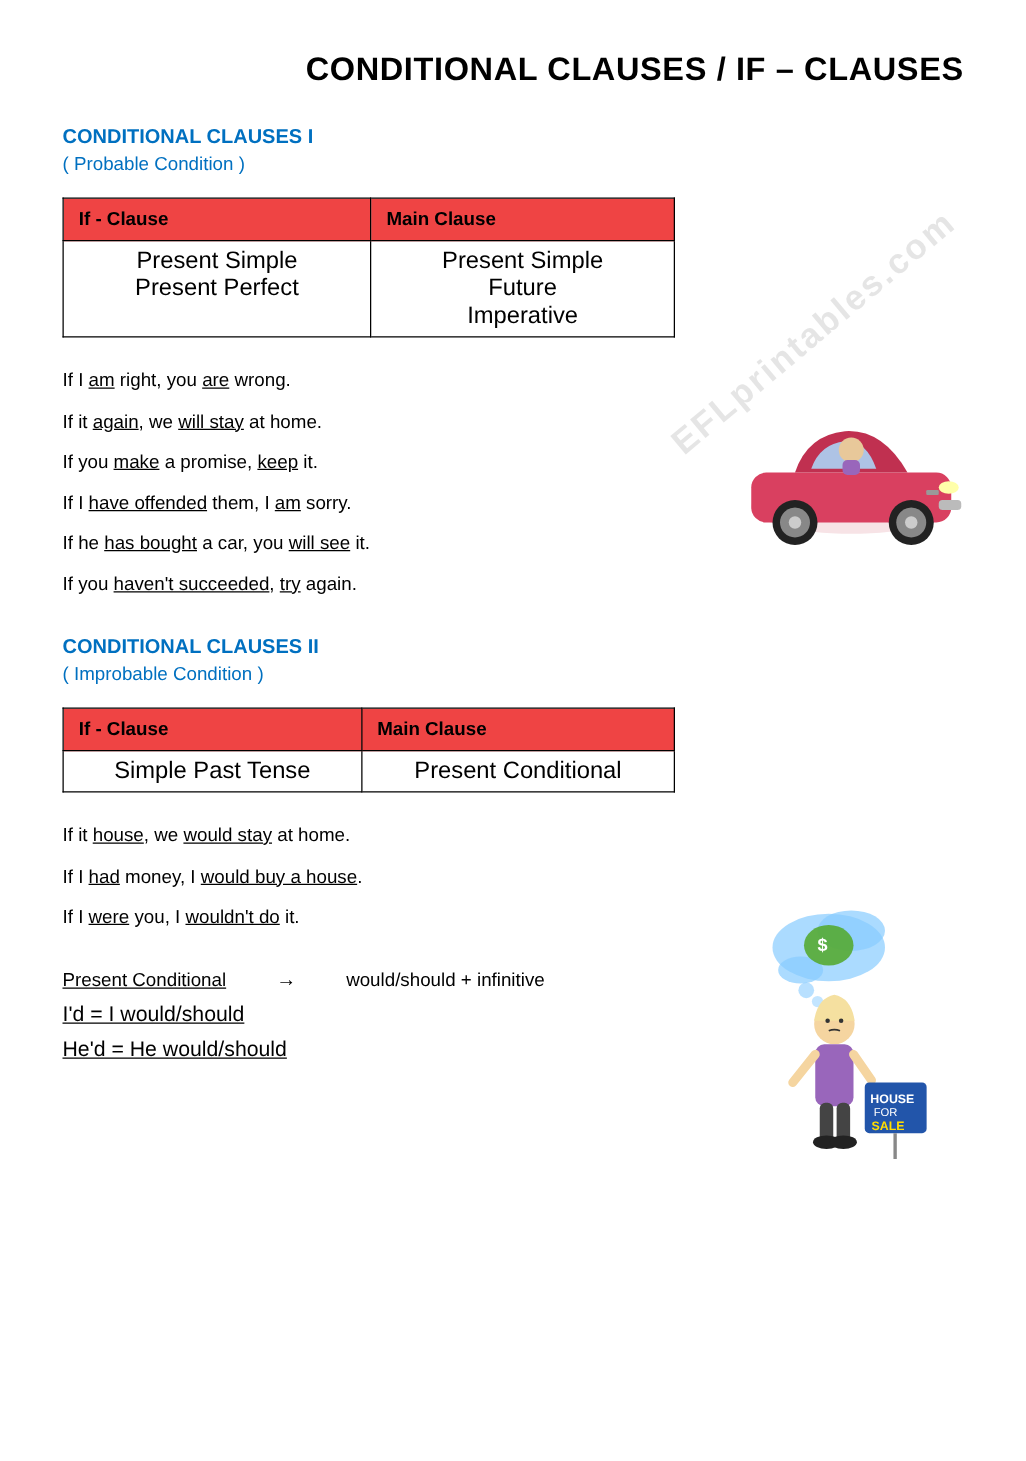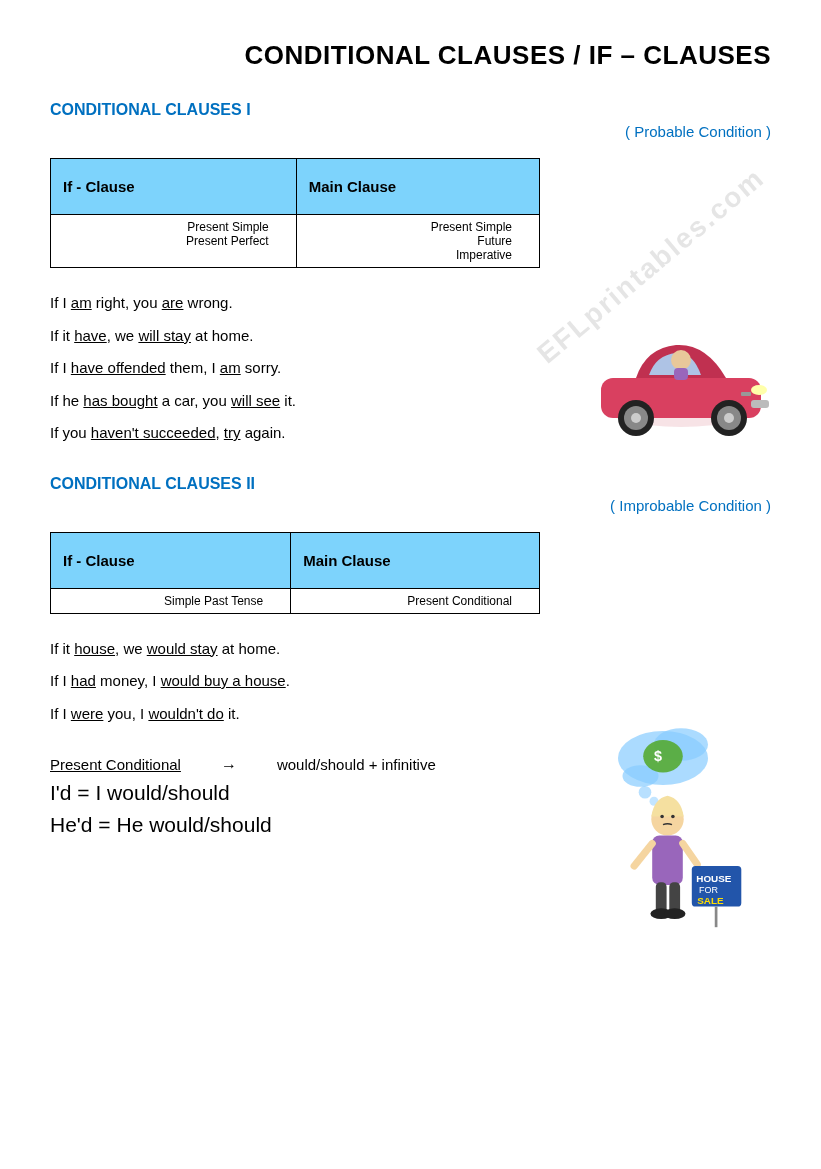--- a/index.html
+++ b/index.html
@@ -32,7 +32,7 @@
     }
 
     .section-subheading {
-      text-align: right;
+      text-align: left;
       color: #0070c0;
       font-size: 15px;
       margin-bottom: 18px;

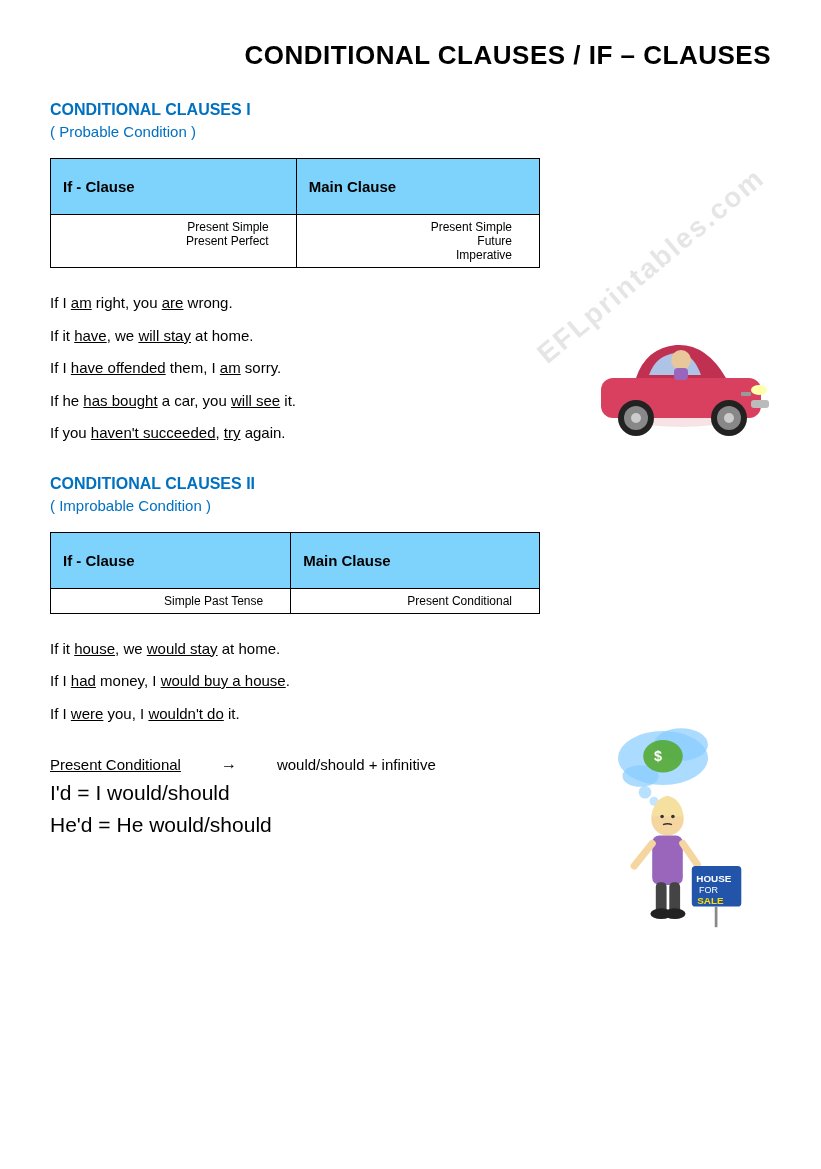--- a/index.html
+++ b/index.html
@@ -47,10 +47,10 @@
 
     .clause-table th {
       border: 1.5px solid #000;
-      padding: 19px 12px;
+      padding: 8px 12px;
       text-align: left;
       font-weight: bold;
-      background: #7dd3fc;
+      background: #ef4444;
       font-size: 15px;
     }
 

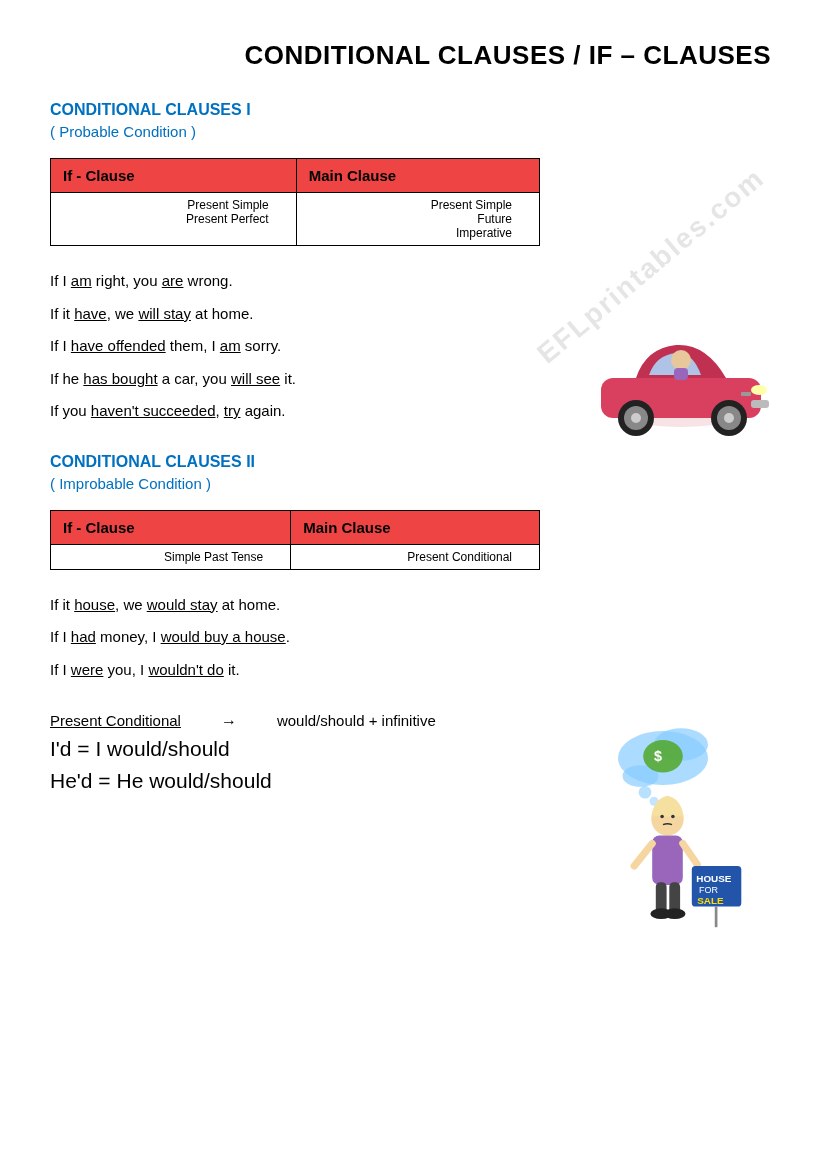--- a/index.html
+++ b/index.html
@@ -56,10 +56,10 @@
 
     .clause-table td {
       border: 1.5px solid #000;
-      padding: 5px 27px;
-      text-align: right;
+      padding: 5px 12px;
+      text-align: center;
       vertical-align: top;
-      font-size: 12px;
+      font-size: 19px;
     }
 
     .examples {

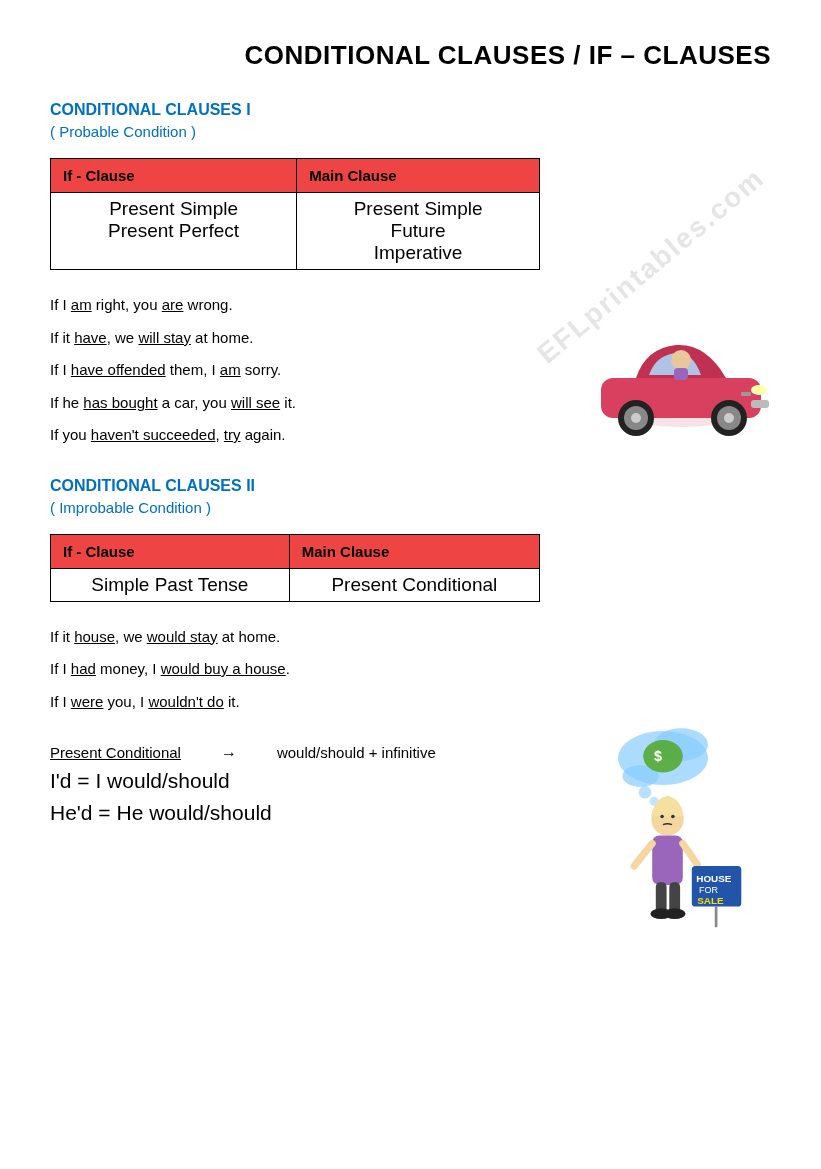--- a/index.html
+++ b/index.html
@@ -165,7 +165,7 @@
 
   <div class="examples">
     <div class="example-line">If I <u>am</u> right, you <u>are</u> wrong.</div>
-    <div class="example-line">If it <u>have</u>, we <u>will stay</u> at home.</div>
+    <div class="example-line">If it <u>again</u>, we <u>will stay</u> at home.</div>
     <div class="example-line">If I <u>have offended</u> them, I <u>am</u> sorry.</div>
     <div class="example-line">If he <u>has bought</u> a car, you <u>will see</u> it.</div>
     <div class="example-line">If you <u>haven't succeeded</u>, <u>try</u> again.</div>

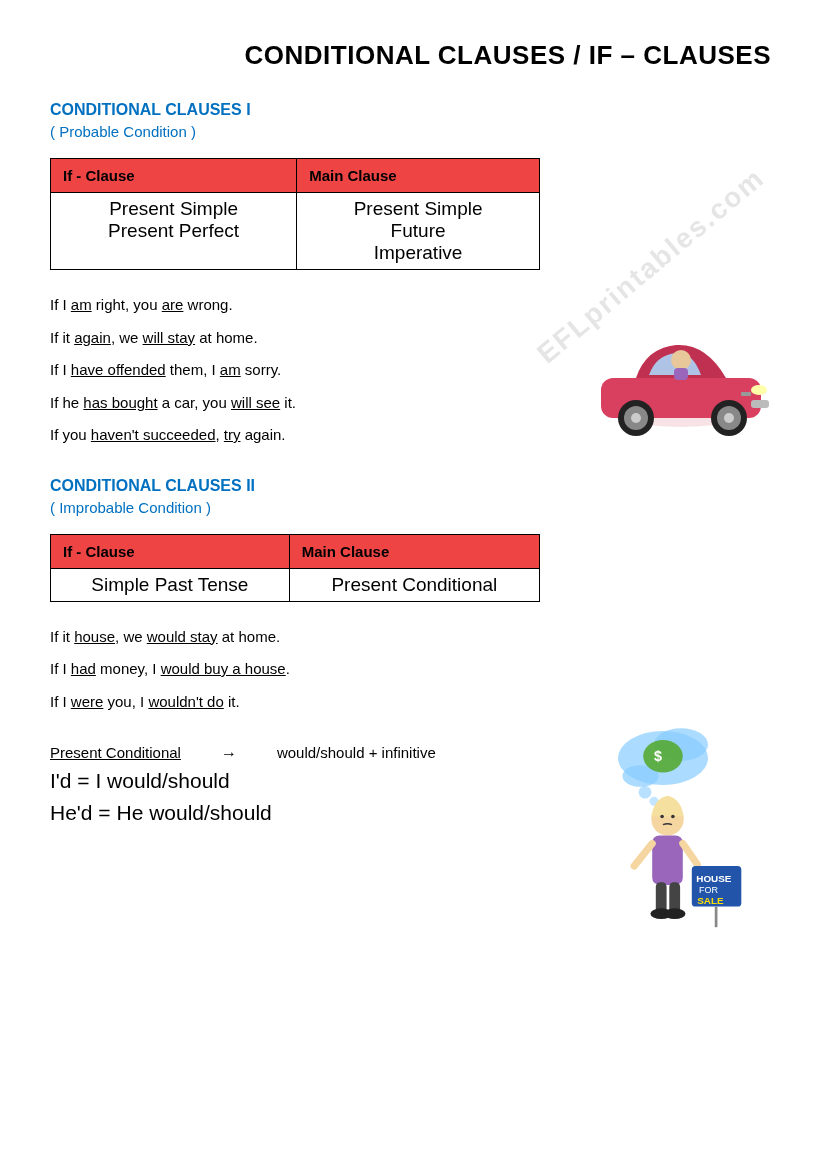--- a/index.html
+++ b/index.html
@@ -166,6 +166,7 @@
   <div class="examples">
     <div class="example-line">If I <u>am</u> right, you <u>are</u> wrong.</div>
     <div class="example-line">If it <u>again</u>, we <u>will stay</u> at home.</div>
+    <div class="example-line">If you <u>make</u> a promise, <u>keep</u> it.</div>
     <div class="example-line">If I <u>have offended</u> them, I <u>am</u> sorry.</div>
     <div class="example-line">If he <u>has bought</u> a car, you <u>will see</u> it.</div>
     <div class="example-line">If you <u>haven't succeeded</u>, <u>try</u> again.</div>

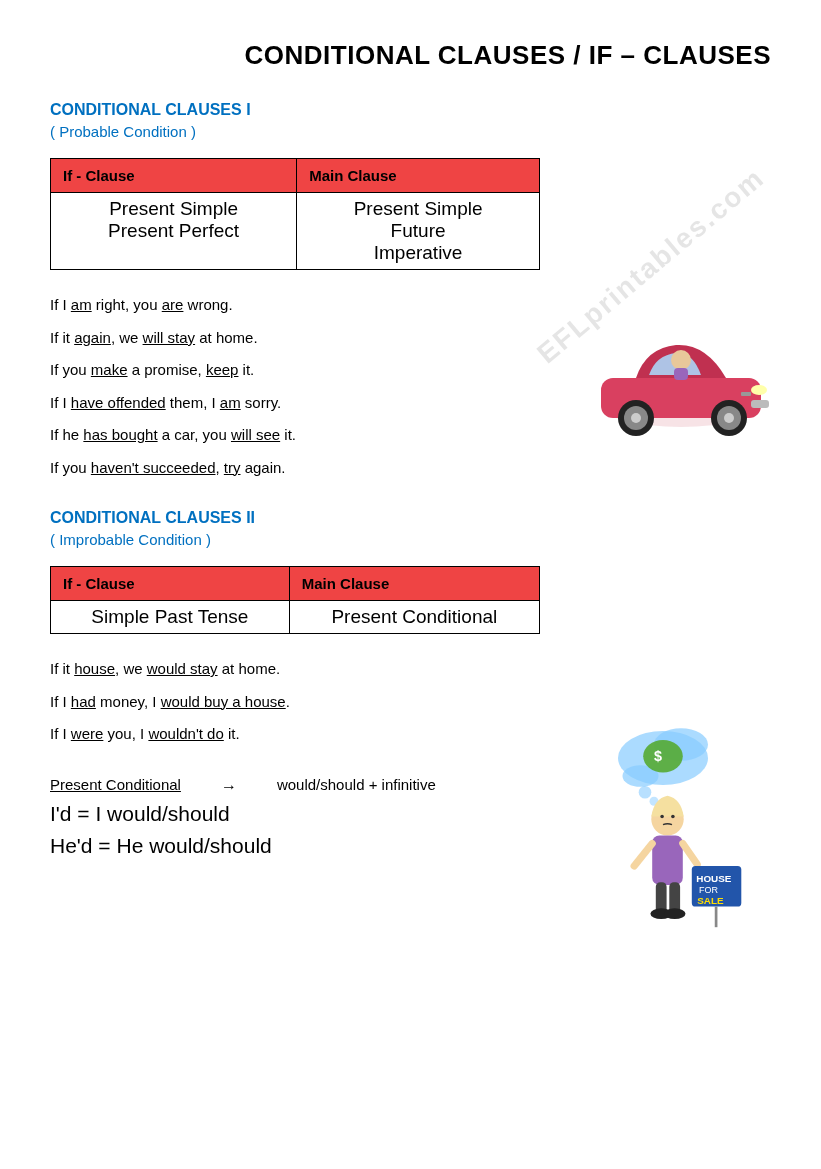--- a/index.html
+++ b/index.html
@@ -87,8 +87,9 @@
     }
 
     .pc-line {
-      font-size: 21px;
+      font-size: 17px;
       margin-bottom: 8px;
+      text-decoration: underline;
     }
 
     .pc-row {

